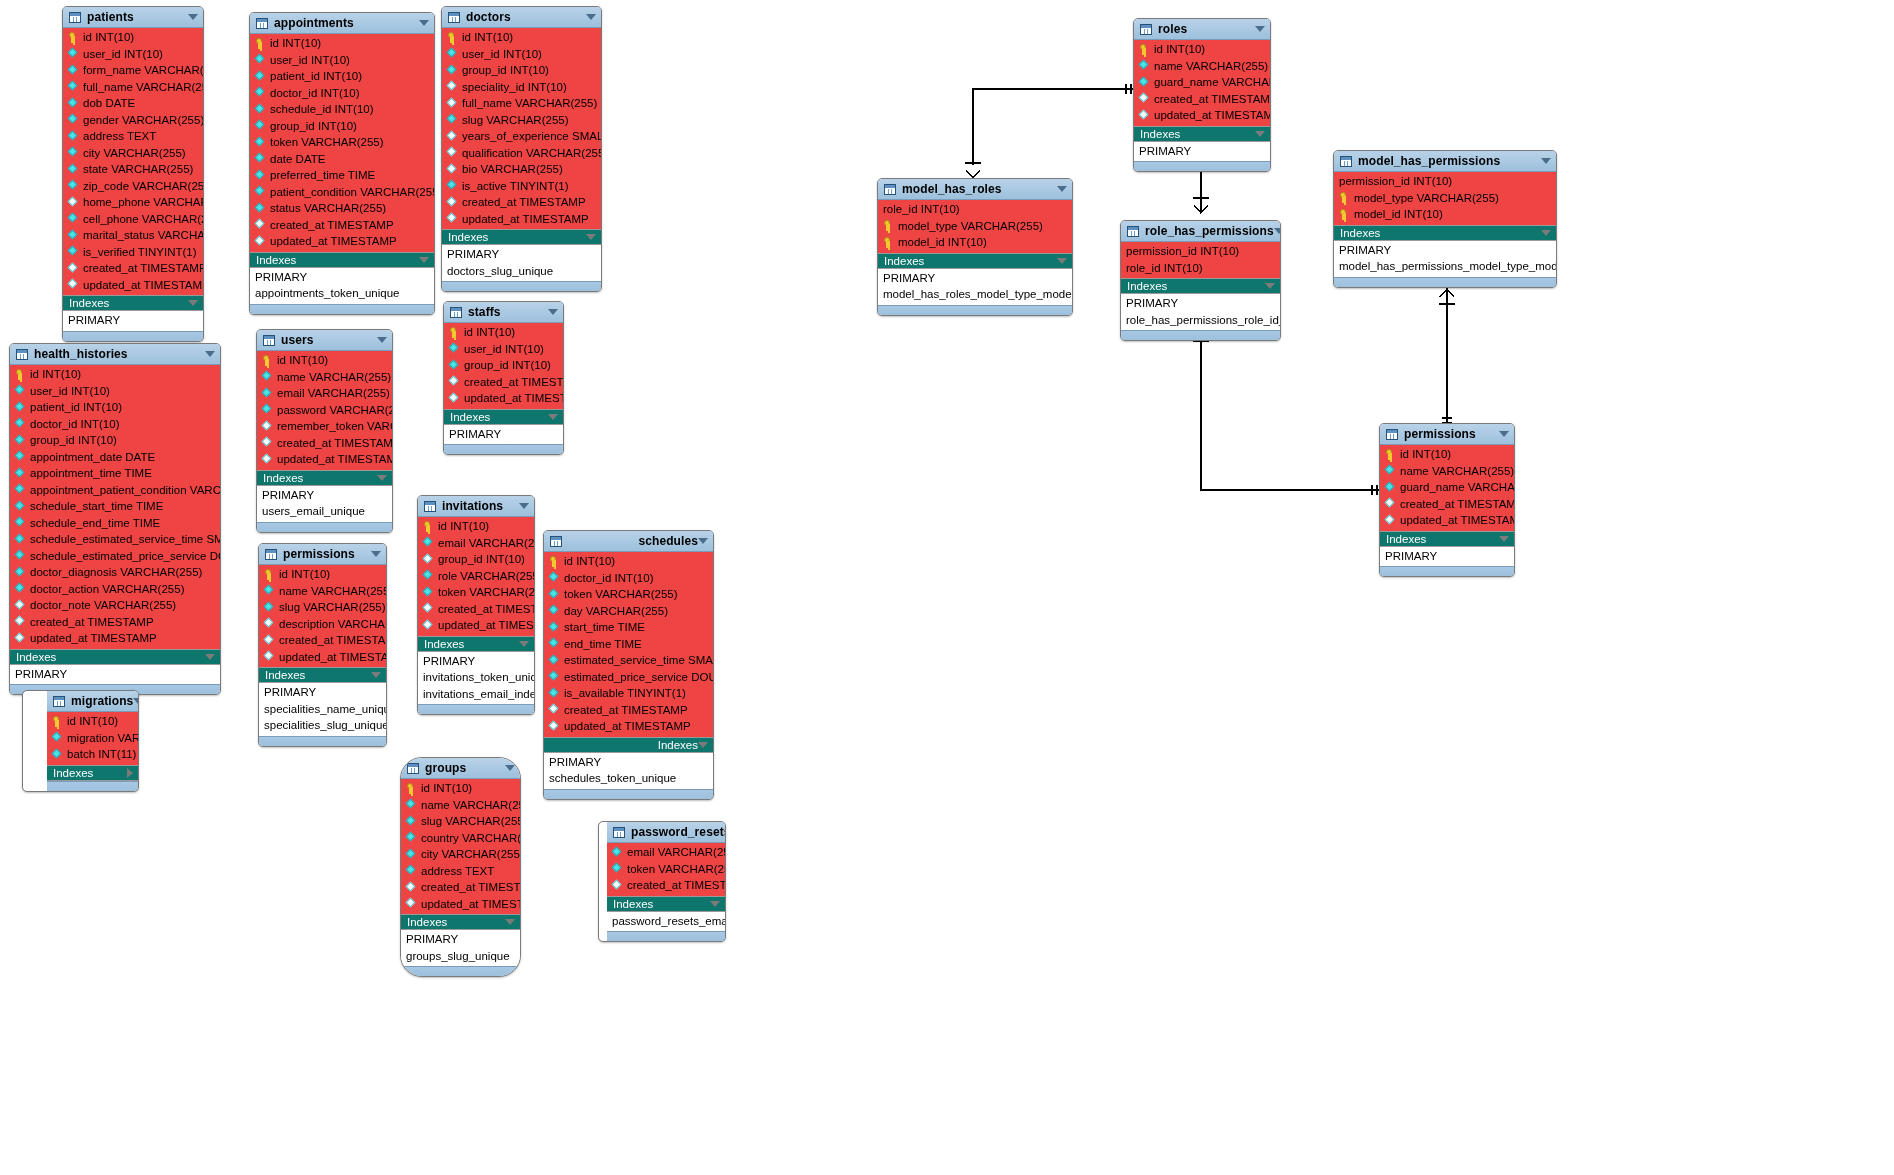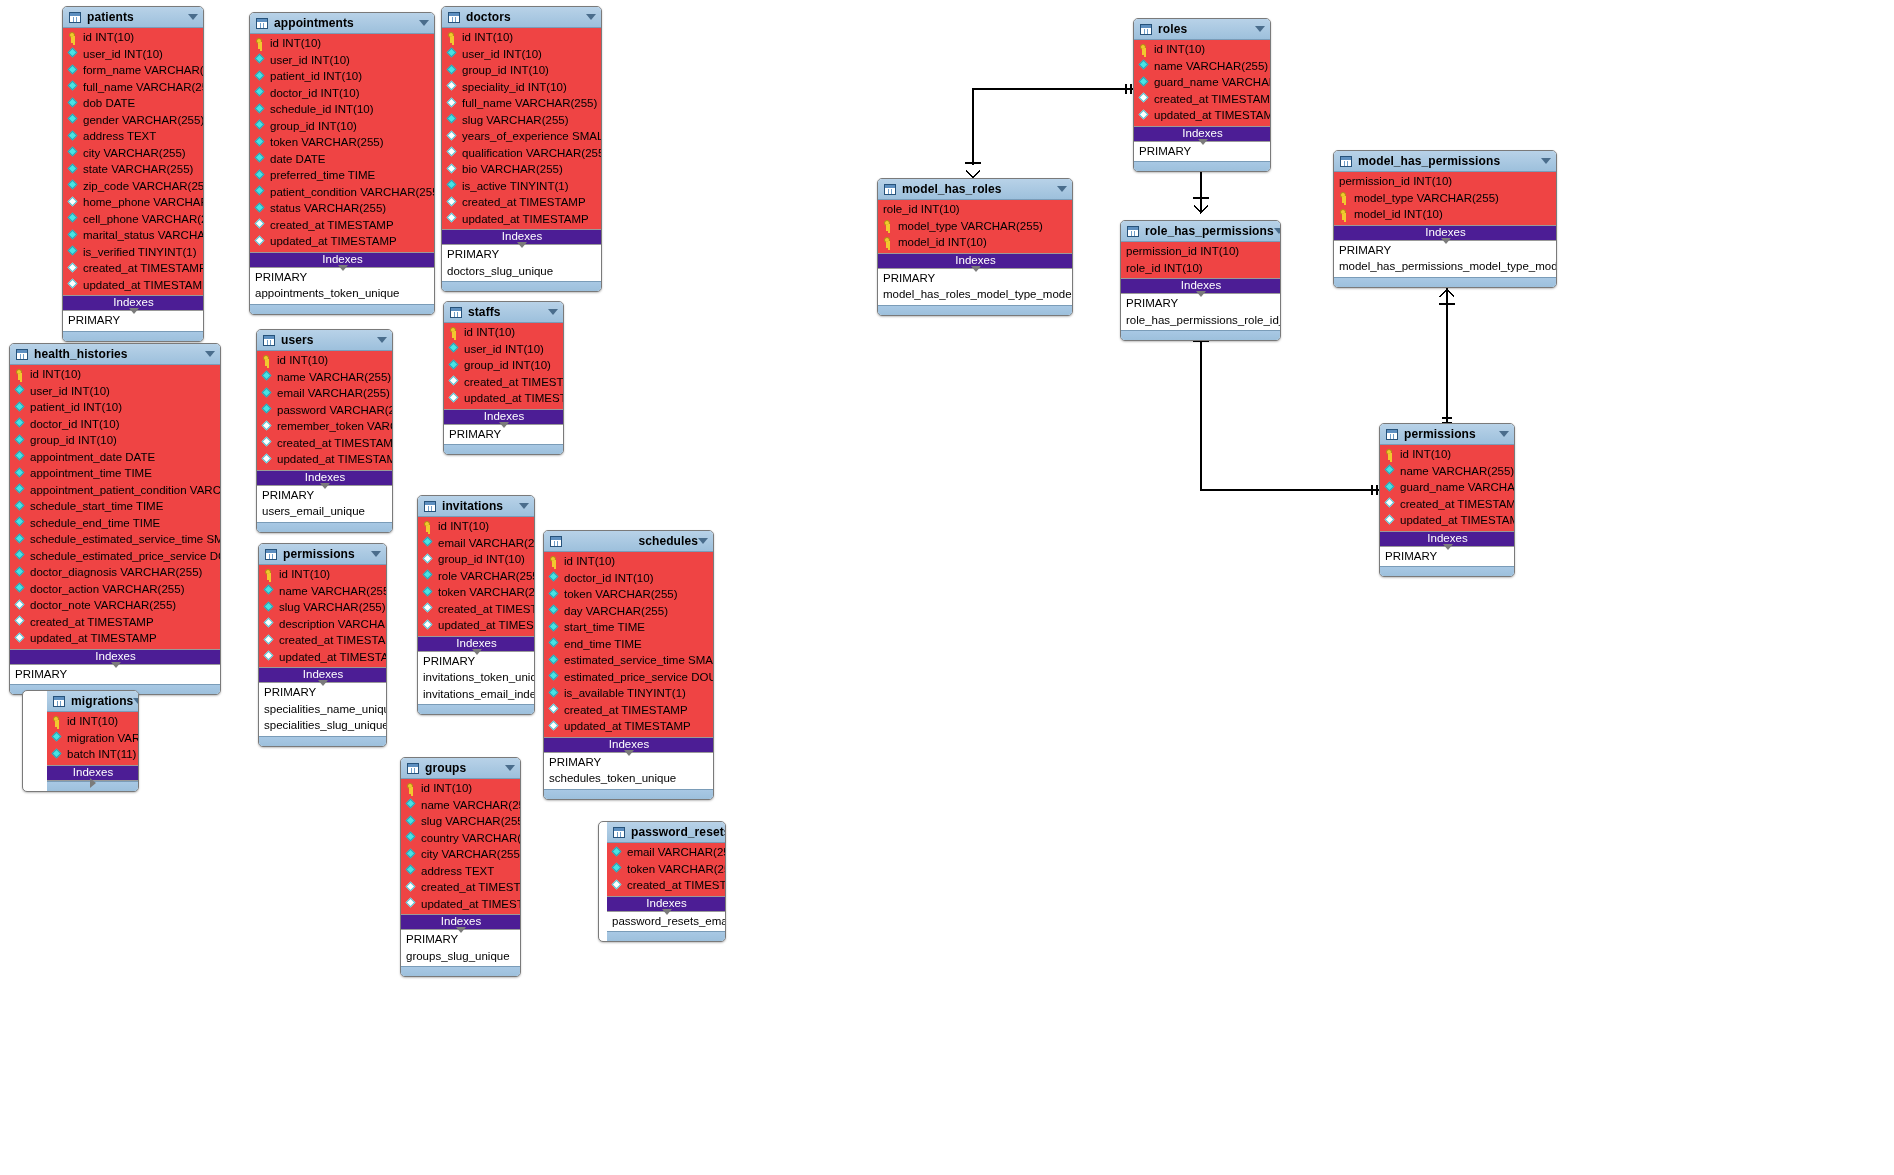--- a/index.html
+++ b/index.html
@@ -80,9 +80,9 @@
   }
   .idxhdr{
     display:flex;align-items:center;
-    background:#4c1d95;
+    background:#0f766e;
     border-top:1px solid #9a9a9a;border-bottom:1px solid #9a9a9a;
-    height:16px;padding:0 5px 0 6px;box-sizing:border-box;flex-direction:column;
+    height:16px;padding:0 5px 0 6px;box-sizing:border-box;
   }
   .idxhdr .ilabel{font-size:11.5px;color:#ffffff;flex:1 1 auto;}
   .idxhdr .icaret{

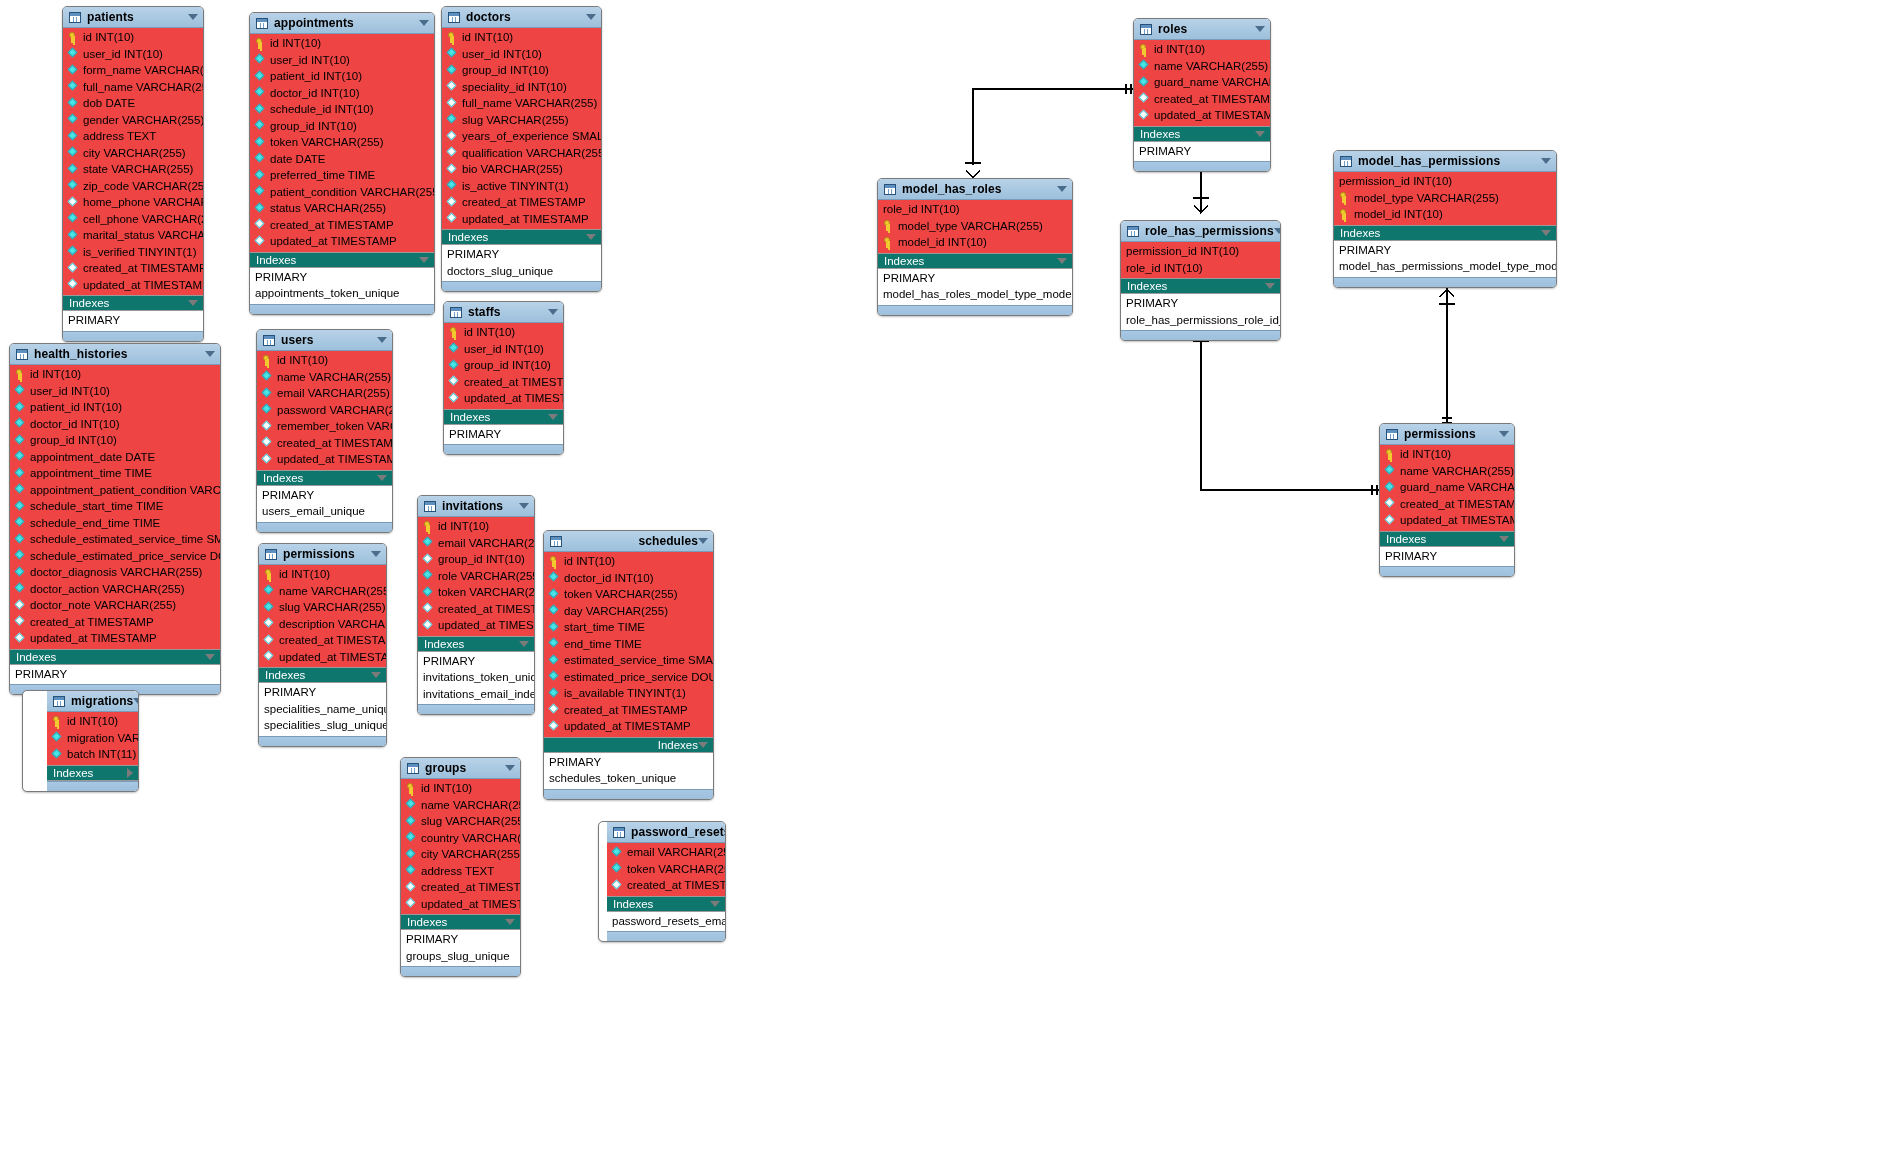--- a/index.html
+++ b/index.html
@@ -688,7 +688,7 @@
       </div>
       <div class="foot"></div>
     </div>
-    <div class="tbl" style="left: 400px; top: 757px; width: 121px;">
+    <div class="tbl" style="left: 400px; top: 757px; width: 121px; border-radius: 22px;">
       <div class="hdr">
         <span class="tico"></span>
         <span class="tname">groups</span>

